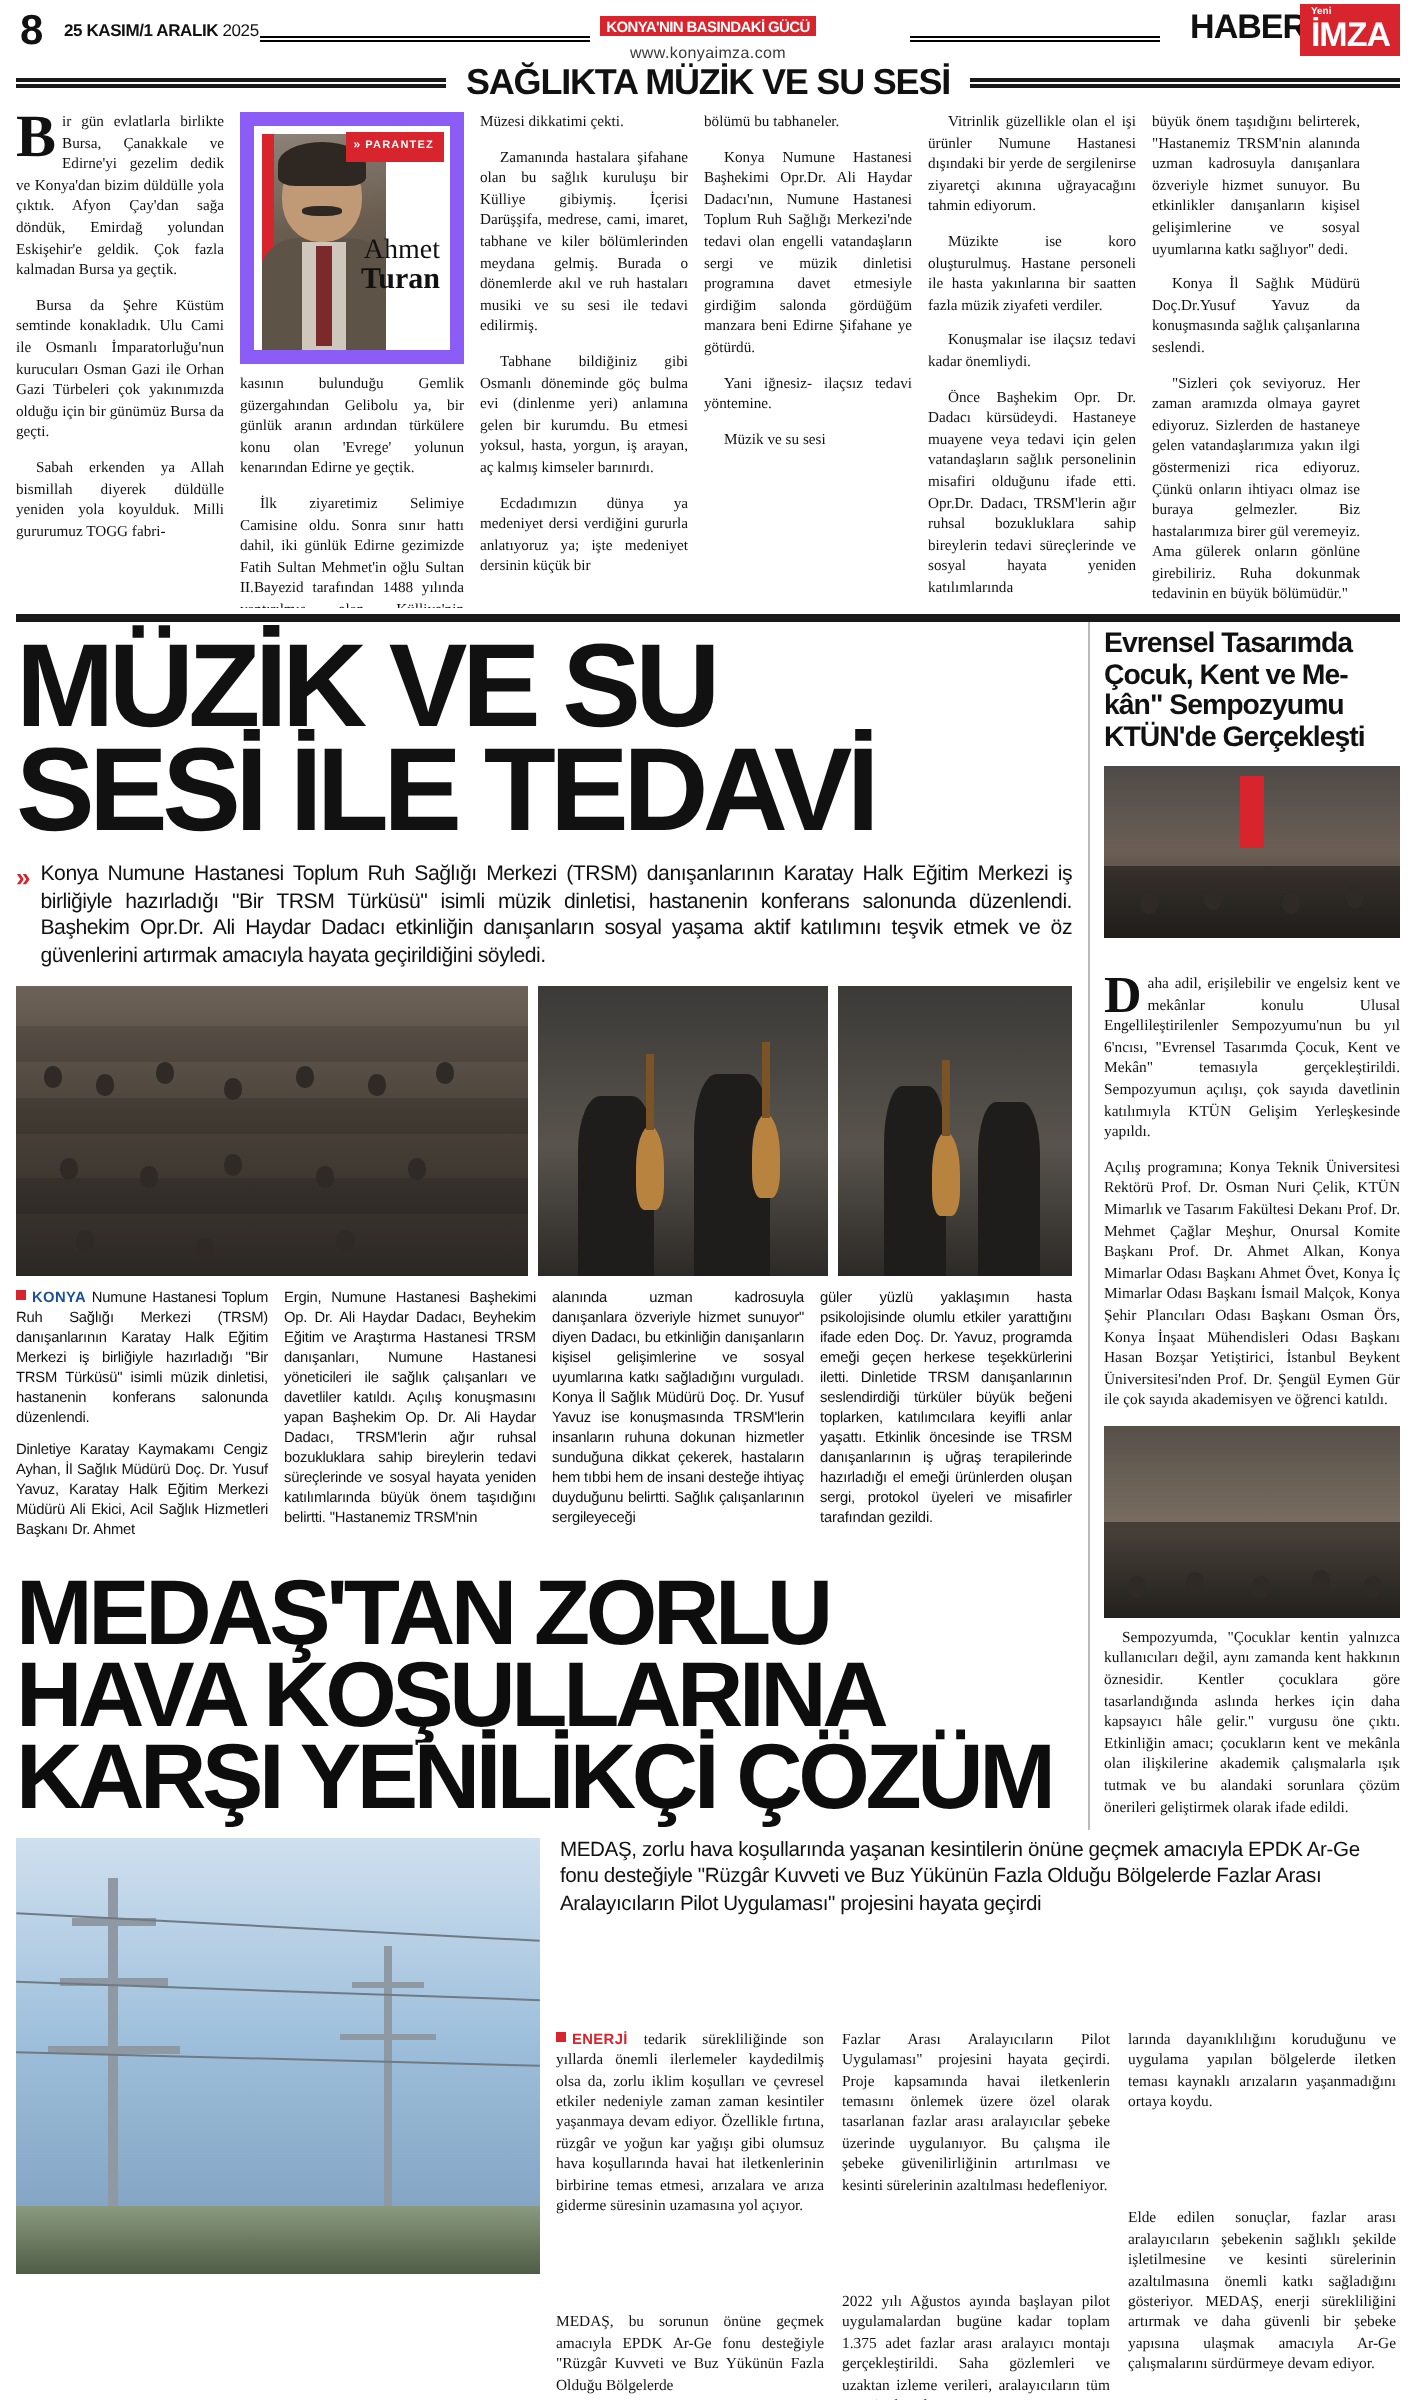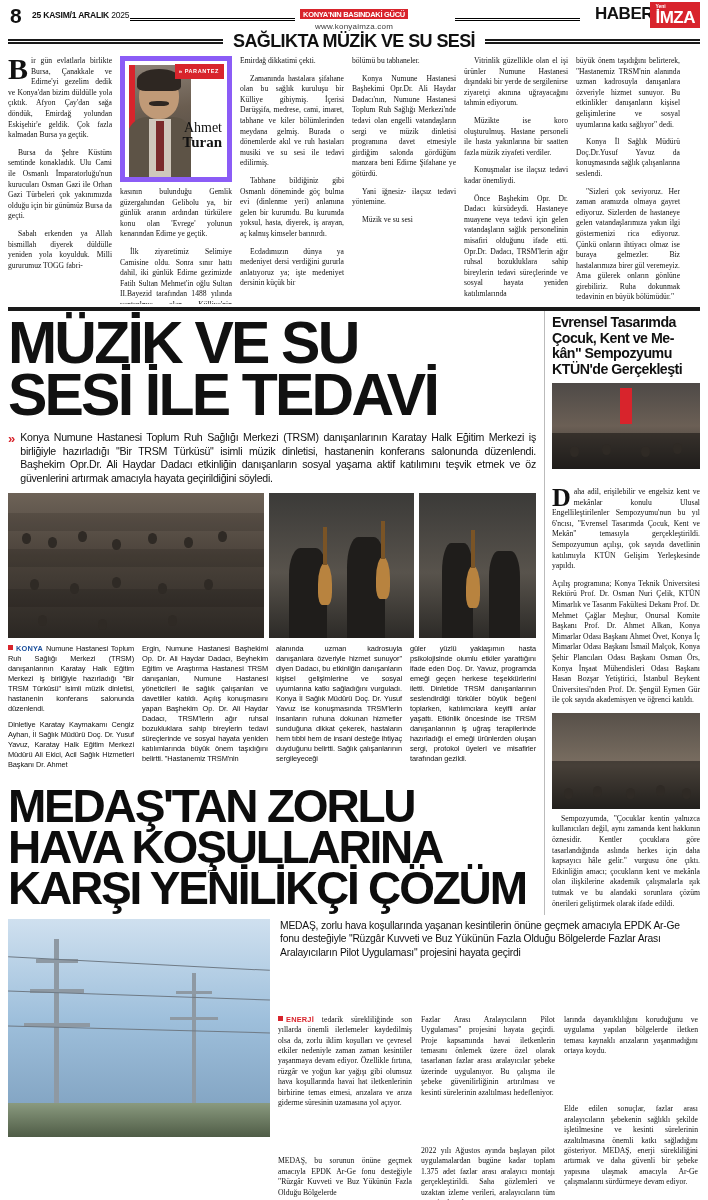--- a/index.html
+++ b/index.html
@@ -356,7 +356,7 @@
       </div>
 
       <div class="op-col">
-        <p class="noind">Emirdağ dikkatimi çekti.</p>
+        <p class="noind">Müzesi dikkatimi çekti.</p>
         <p>Zamanında hastalara şifahane olan bu sağlık kuruluşu bir Külliye gibiymiş. İçerisi Darüşşifa, medrese, cami, imaret, tabhane ve kiler bölümlerinden meydana gelmiş. Burada o dönemlerde akıl ve ruh hastaları musiki ve su sesi ile tedavi edilirmiş.</p>
         <p>Tabhane bildiğiniz gibi Osmanlı döneminde göç bulma evi (dinlenme yeri) anlamına gelen bir kurumdu. Bu kurumda yoksul, hasta, diyerek, iş arayan, aç kalmış kimseler barınırdı.</p>
         <p>Ecdadımızın dünya ya medeniyet dersi verdiğini gururla anlatıyoruz ya; işte medeniyet dersinin küçük bir</p>

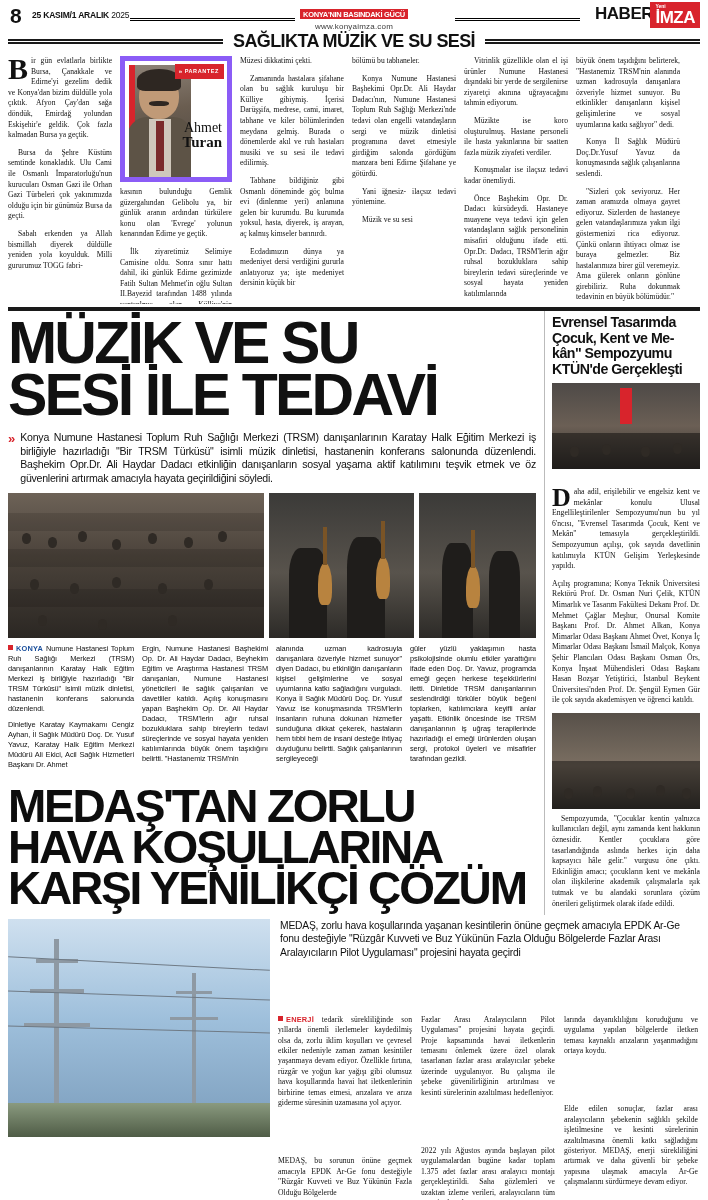--- a/index.html
+++ b/index.html
@@ -97,7 +97,7 @@
 
   
   .author-card {
-    width: 112px; border: 5px solid #8b5cf6; background: #fff;
+    width: 112px; border: 7px solid #8b5cf6; background: #fff;
     padding: 3px; position: relative; height: 126px; overflow: hidden;
   }
   .author-photo {

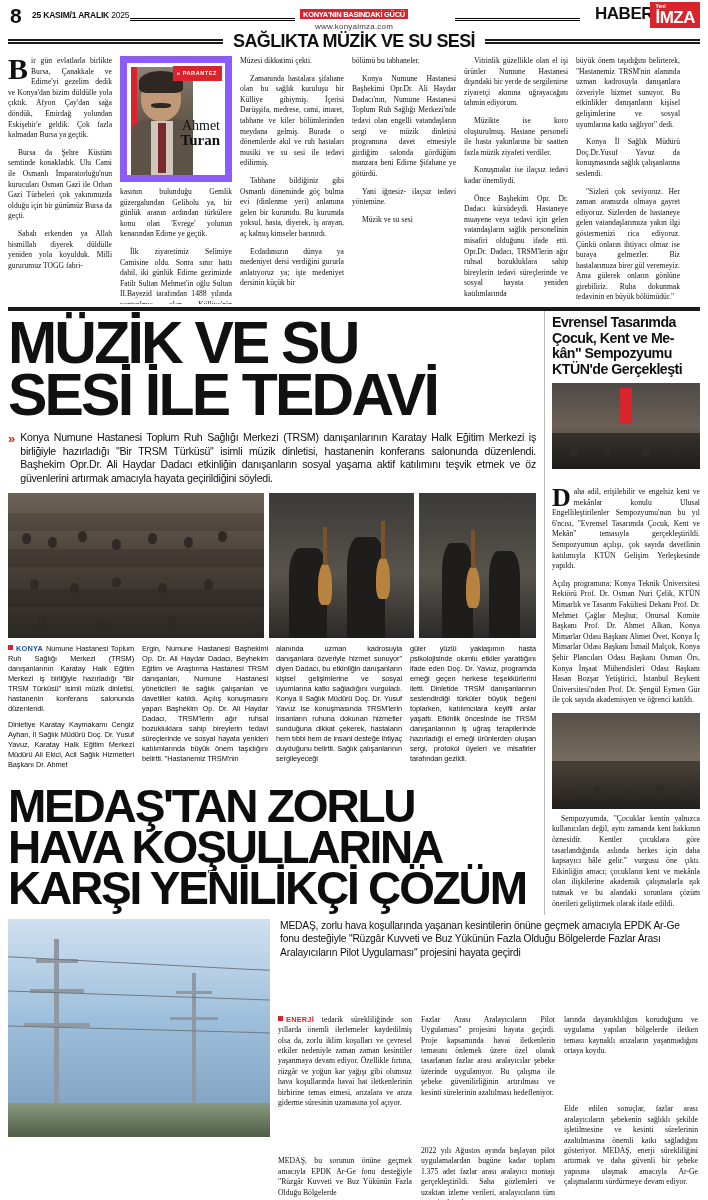--- a/index.html
+++ b/index.html
@@ -358,7 +358,7 @@
       <div class="op-col">
         <p class="noind">Müzesi dikkatimi çekti.</p>
         <p>Zamanında hastalara şifahane olan bu sağlık kuruluşu bir Külliye gibiymiş. İçerisi Darüşşifa, medrese, cami, imaret, tabhane ve kiler bölümlerinden meydana gelmiş. Burada o dönemlerde akıl ve ruh hastaları musiki ve su sesi ile tedavi edilirmiş.</p>
-        <p>Tabhane bildiğiniz gibi Osmanlı döneminde göç bulma evi (dinlenme yeri) anlamına gelen bir kurumdu. Bu kurumda yoksul, hasta, diyerek, iş arayan, aç kalmış kimseler barınırdı.</p>
+        <p>Tabhane bildiğiniz gibi Osmanlı döneminde göç bulma evi (dinlenme yeri) anlamına gelen bir kurumdu. Bu etmesi yoksul, hasta, yorgun, iş arayan, aç kalmış kimseler barınırdı.</p>
         <p>Ecdadımızın dünya ya medeniyet dersi verdiğini gururla anlatıyoruz ya; işte medeniyet dersinin küçük bir</p>
       </div>
 

